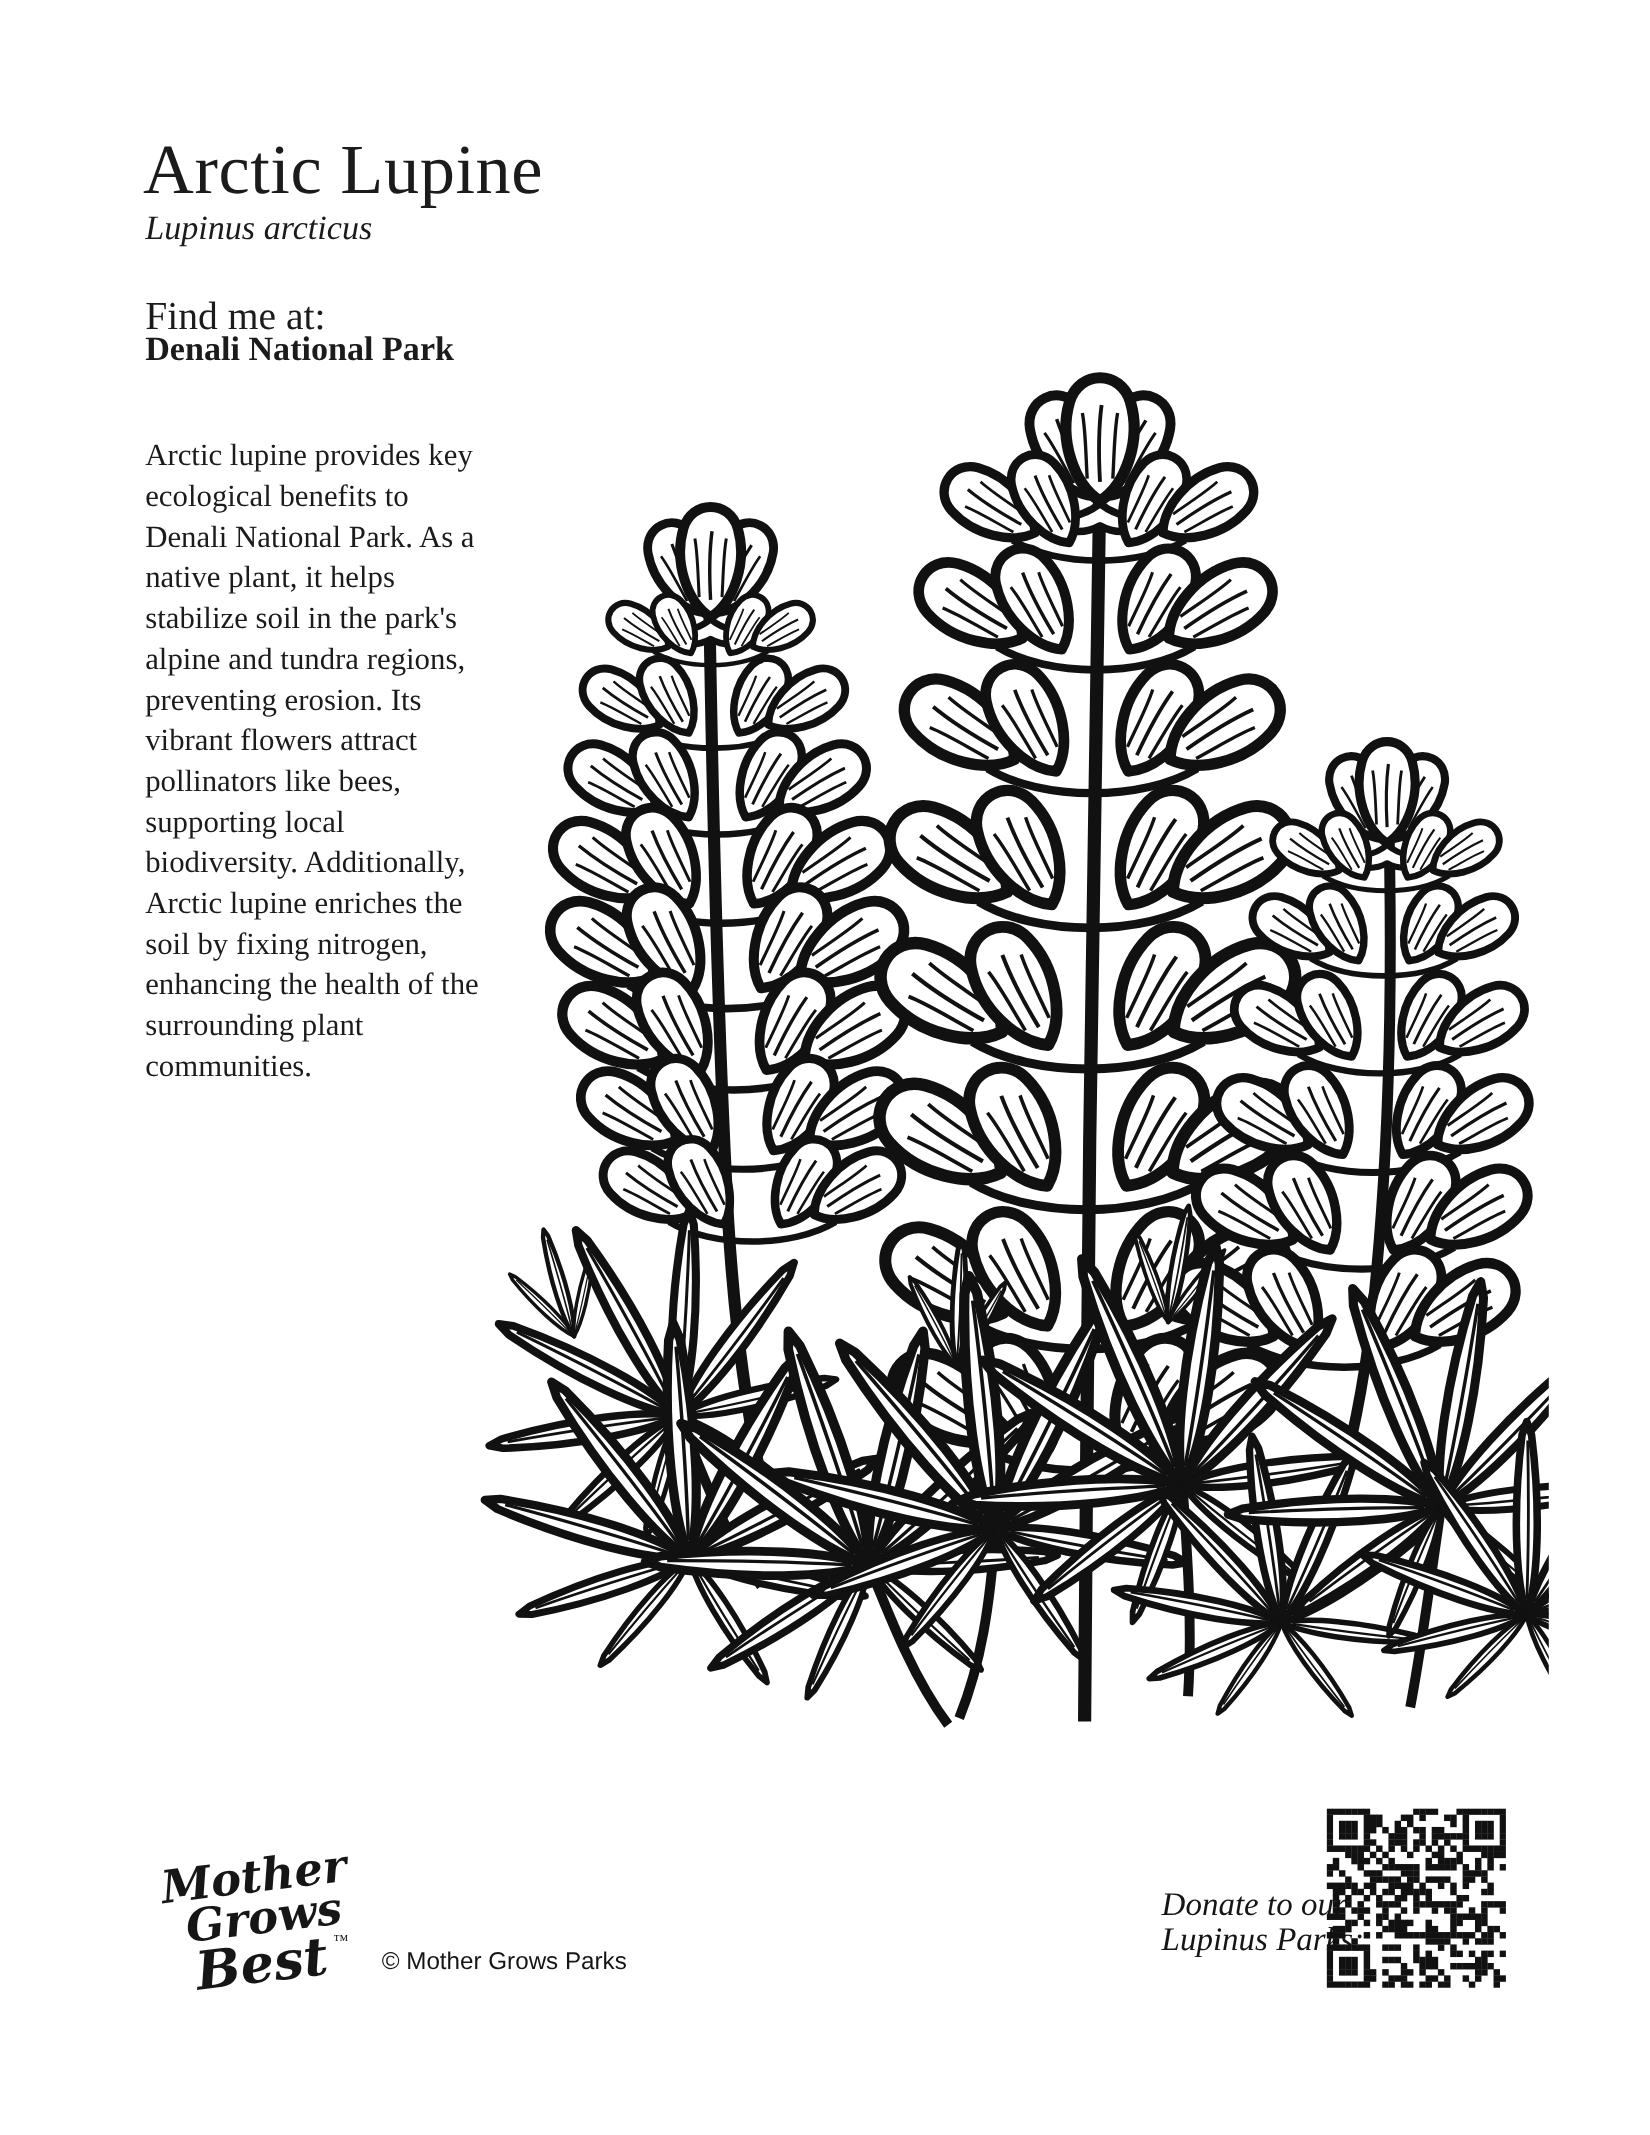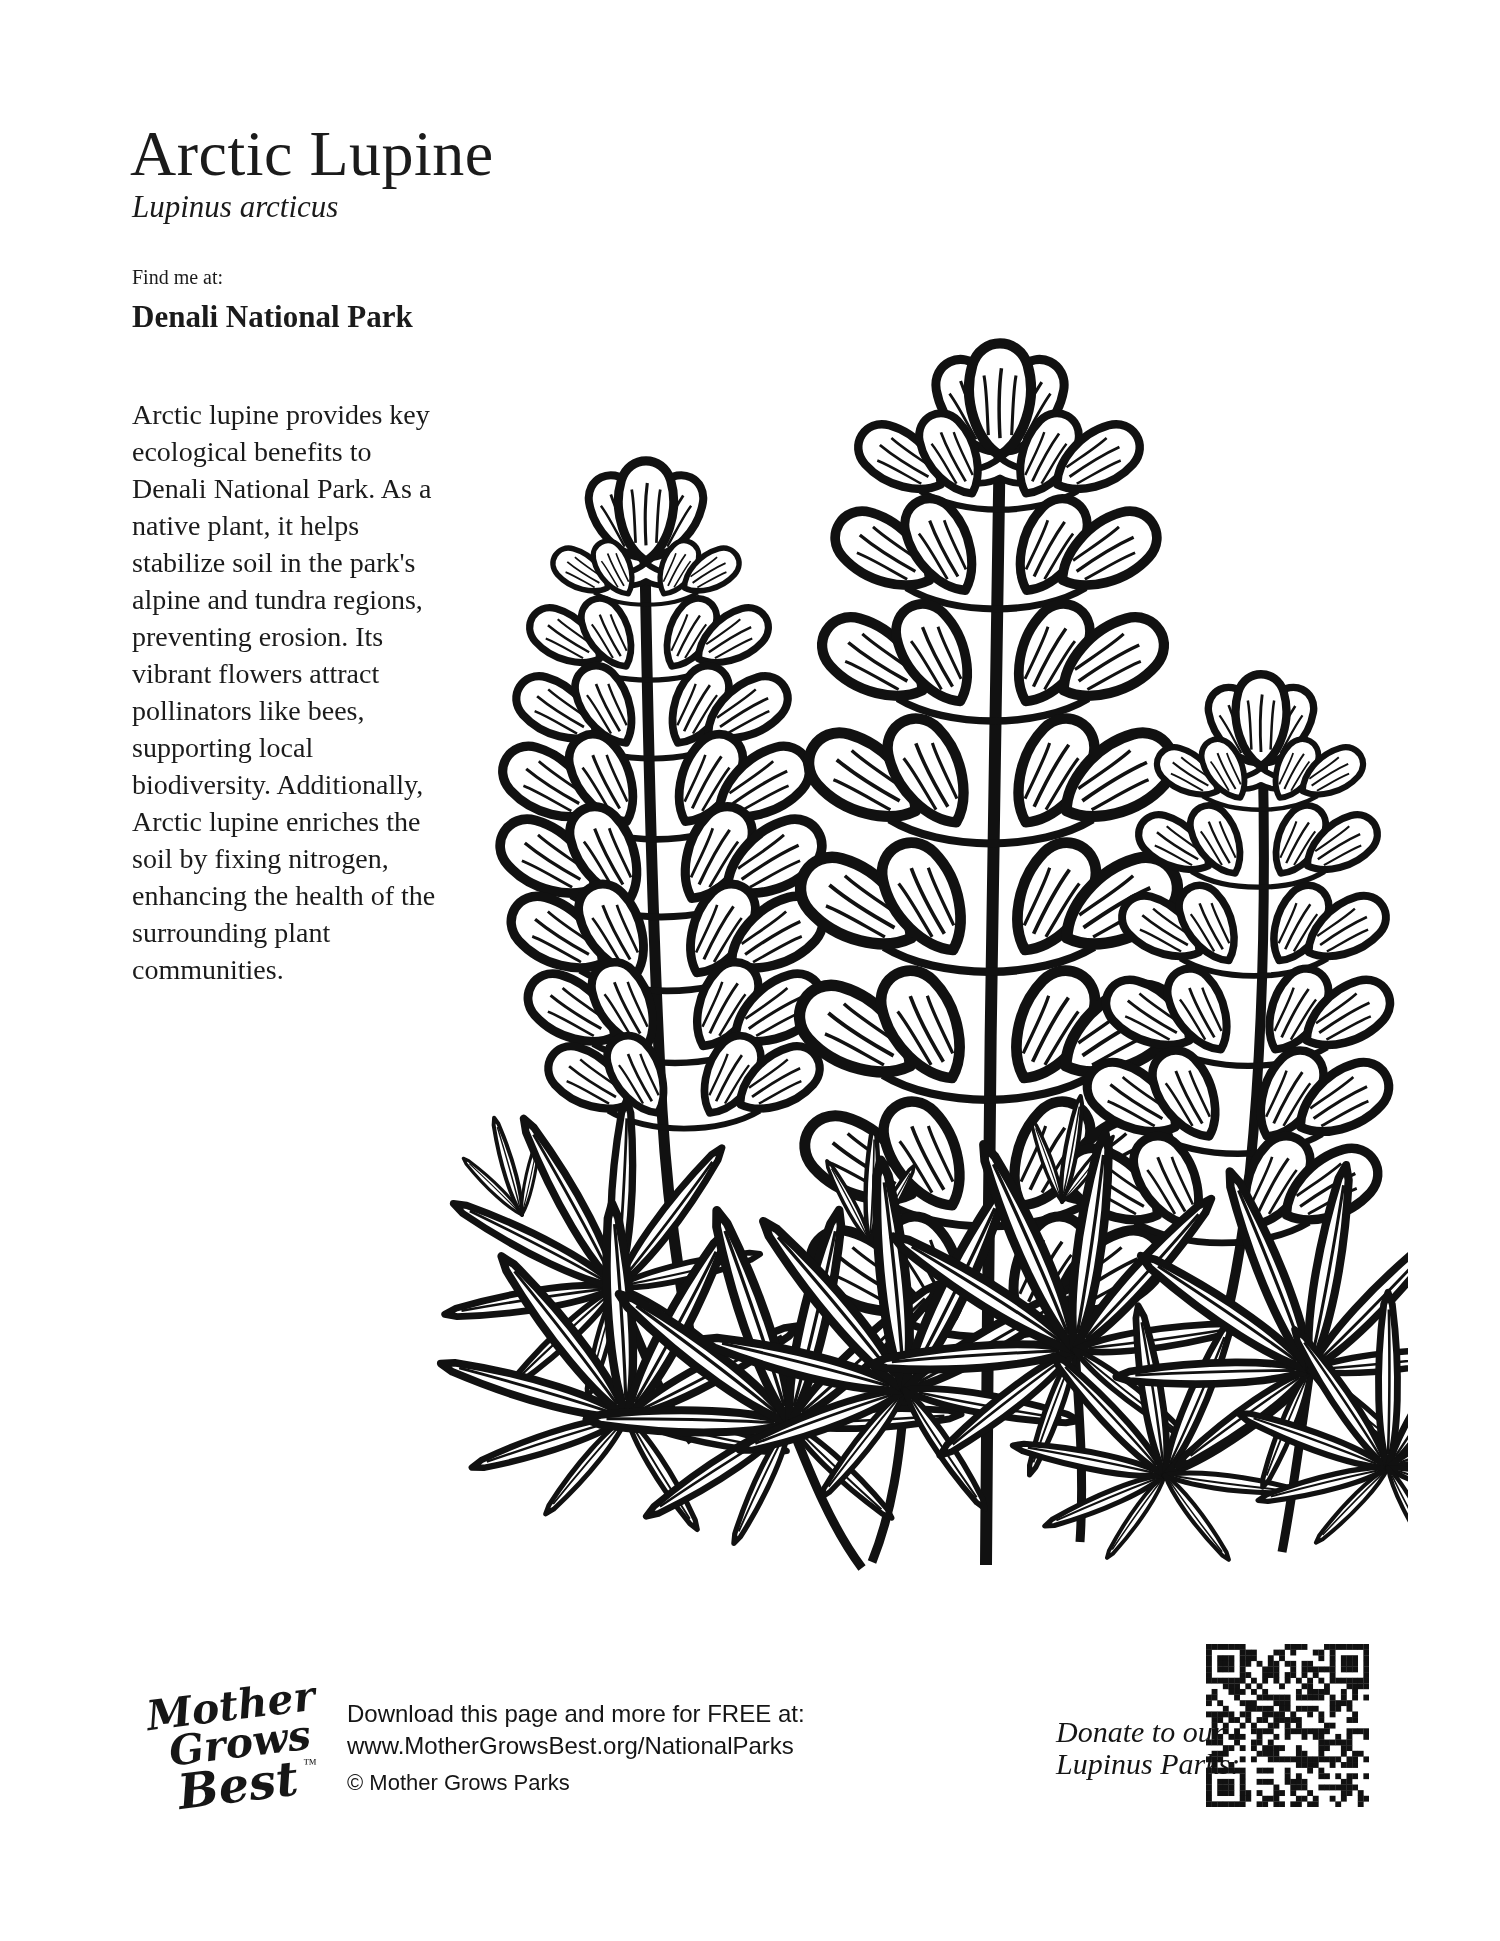--- a/index.html
+++ b/index.html
@@ -8,7 +8,7 @@
   .abs{position:absolute;}
   .title{left:130px;top:122px;font-size:64px;line-height:1;letter-spacing:.5px;}
   .subtitle{left:132px;top:190px;font-size:31px;font-style:italic;line-height:1.1;font-family:Liberation Serif, serif;}
-  .find-label{left:132px;top:266px;font-size:20px;}
+  .find-label{left:132px;top:266px;font-size:36px;}
   .park-name{left:132px;top:299px;font-size:31px;font-weight:bold;}
   .desc{left:132px;top:396px;font-size:28px;line-height:37px;white-space:pre-line;width:340px;}
   .illu{left:430px;top:310px;}

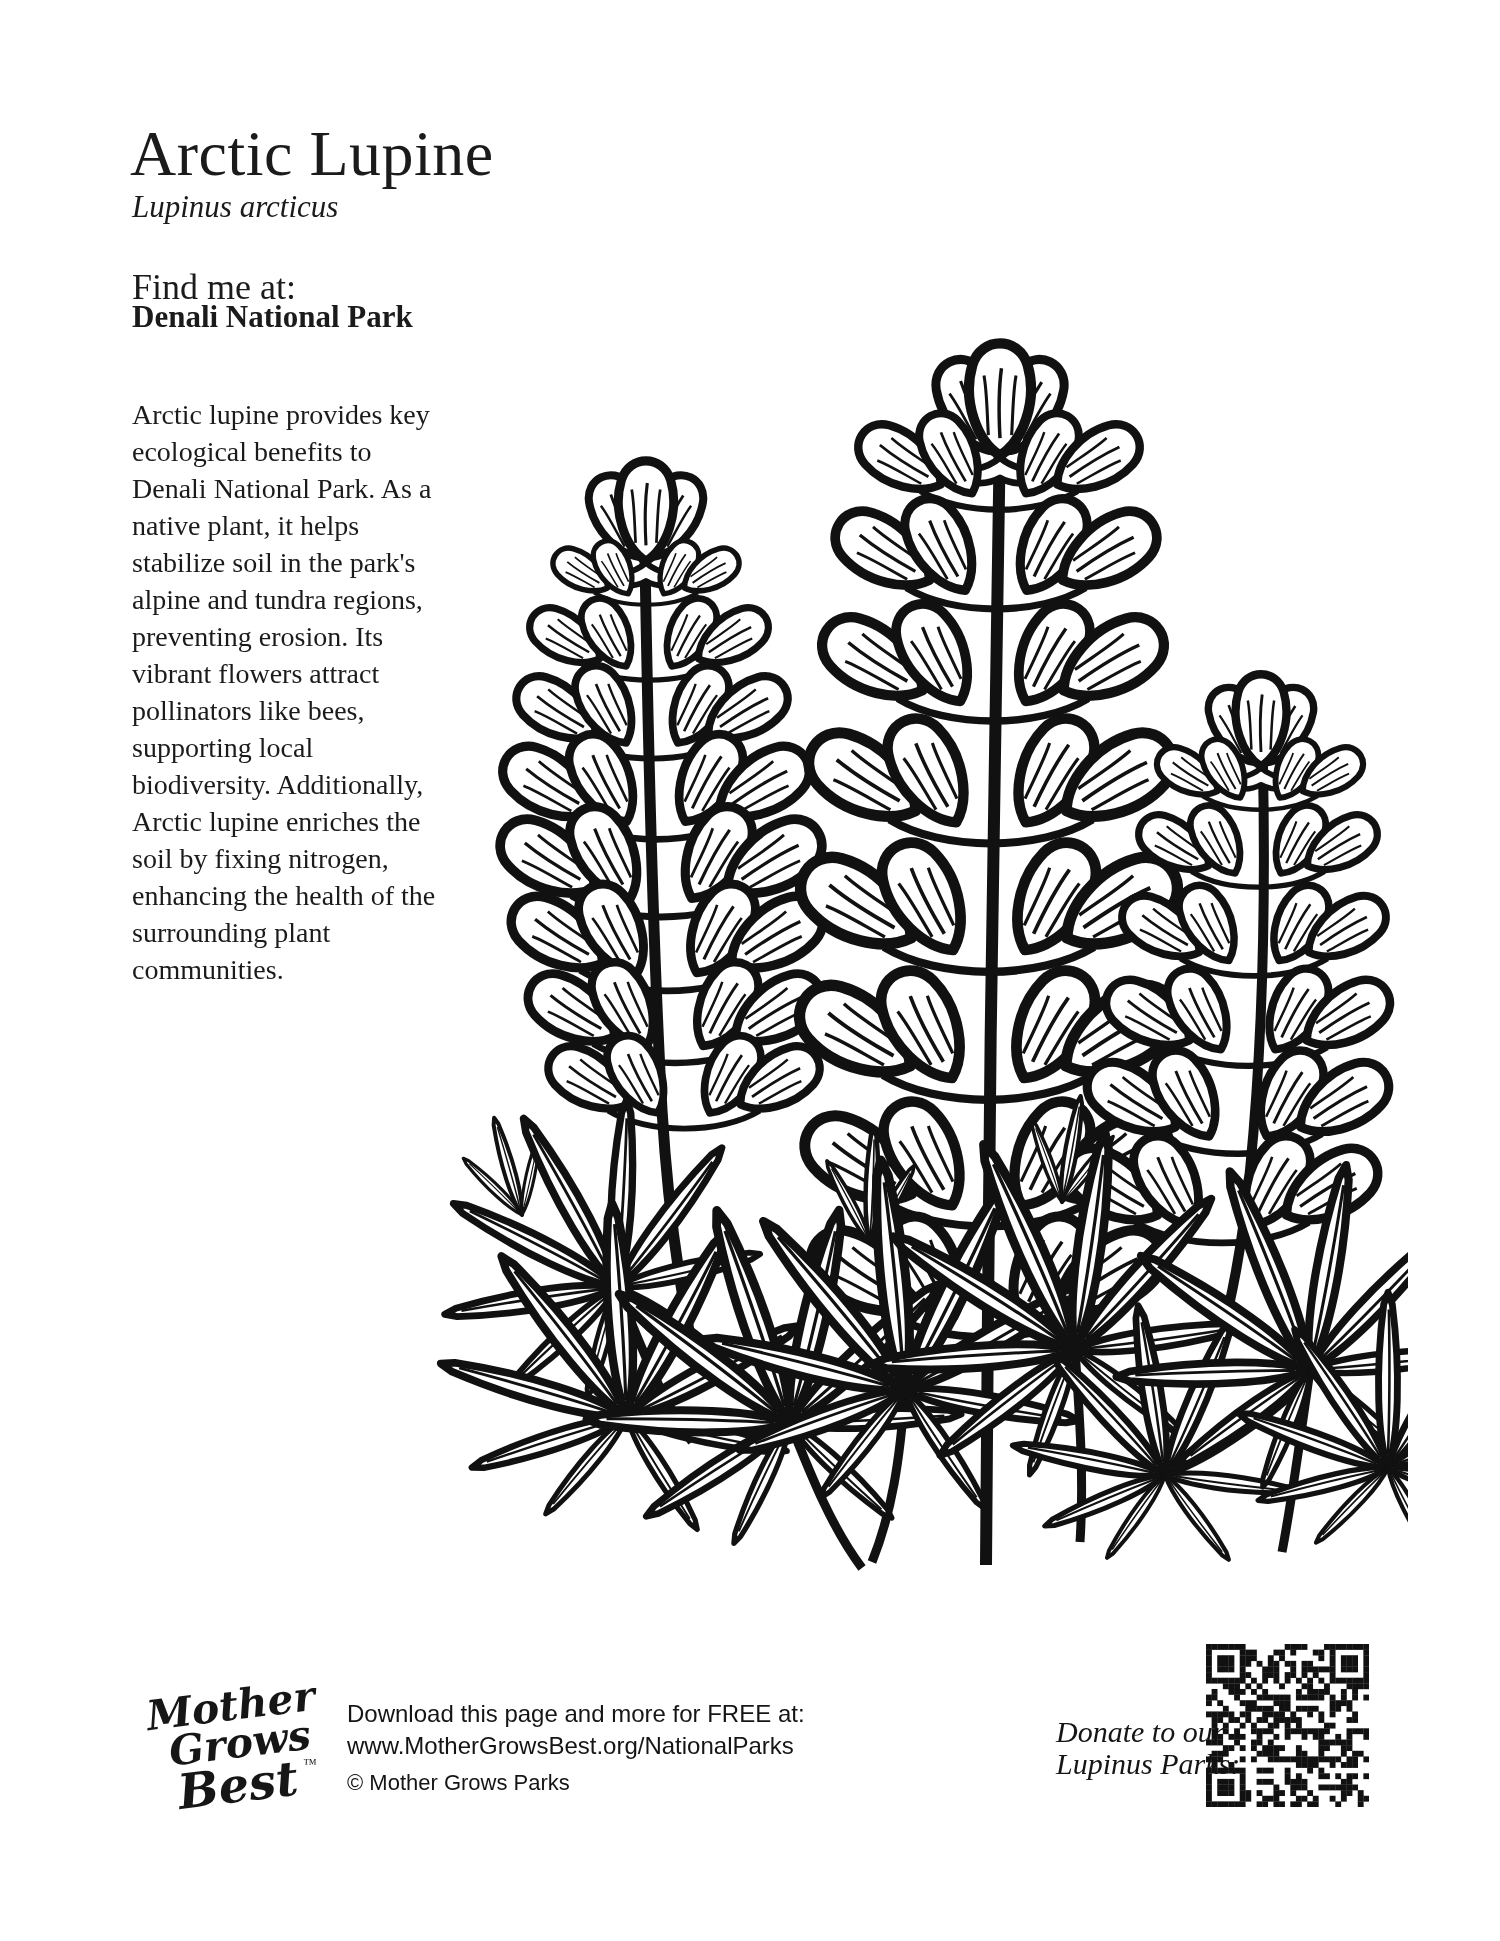--- a/index.html
+++ b/index.html
@@ -166,10 +166,6 @@
     <text x="160" y="92" font-size="14" fill="#161616">™</text>
   </svg>
 
-  <div class="abs dl-block">
-    <div>Download this page and more for FREE at:</div>
-    <div>www.MotherGrowsBest.org/NationalParks</div>
-  </div>
 
   <div class="abs copyright">© Mother Grows Parks</div>
 

